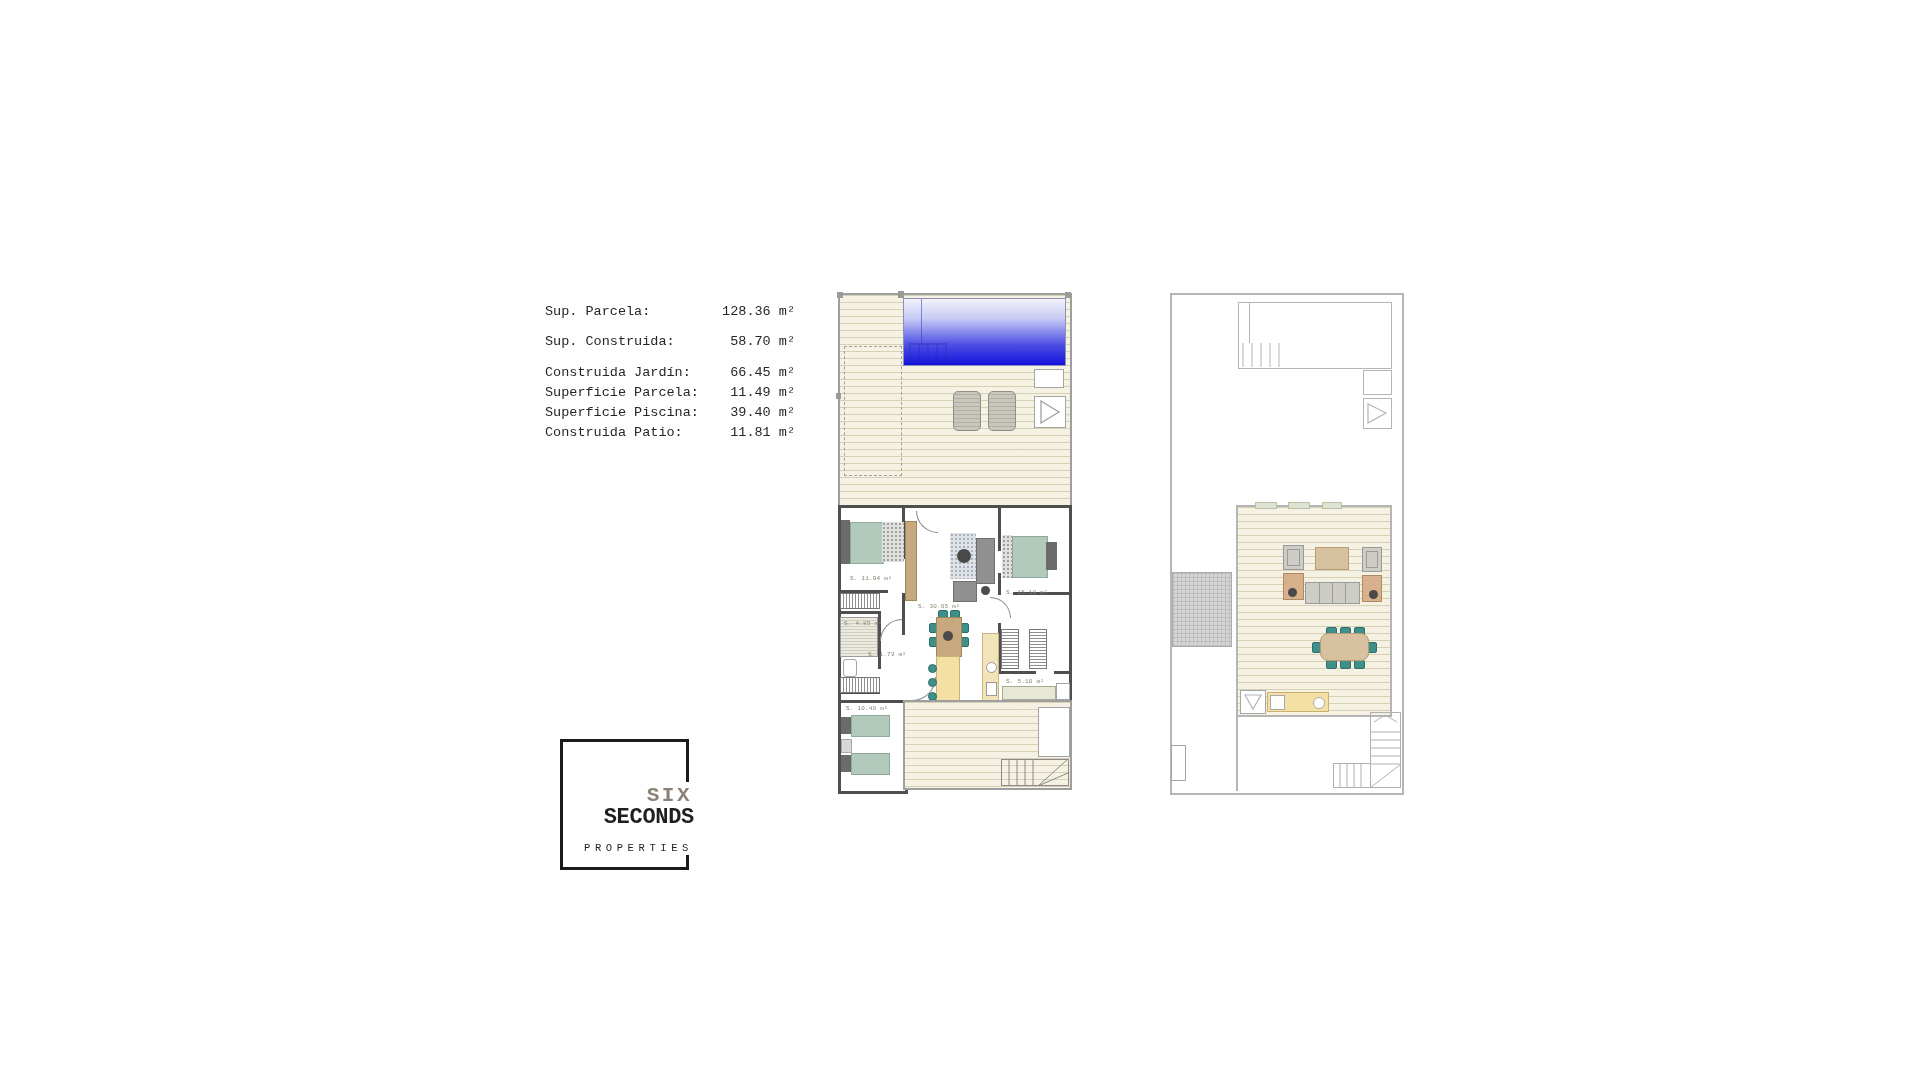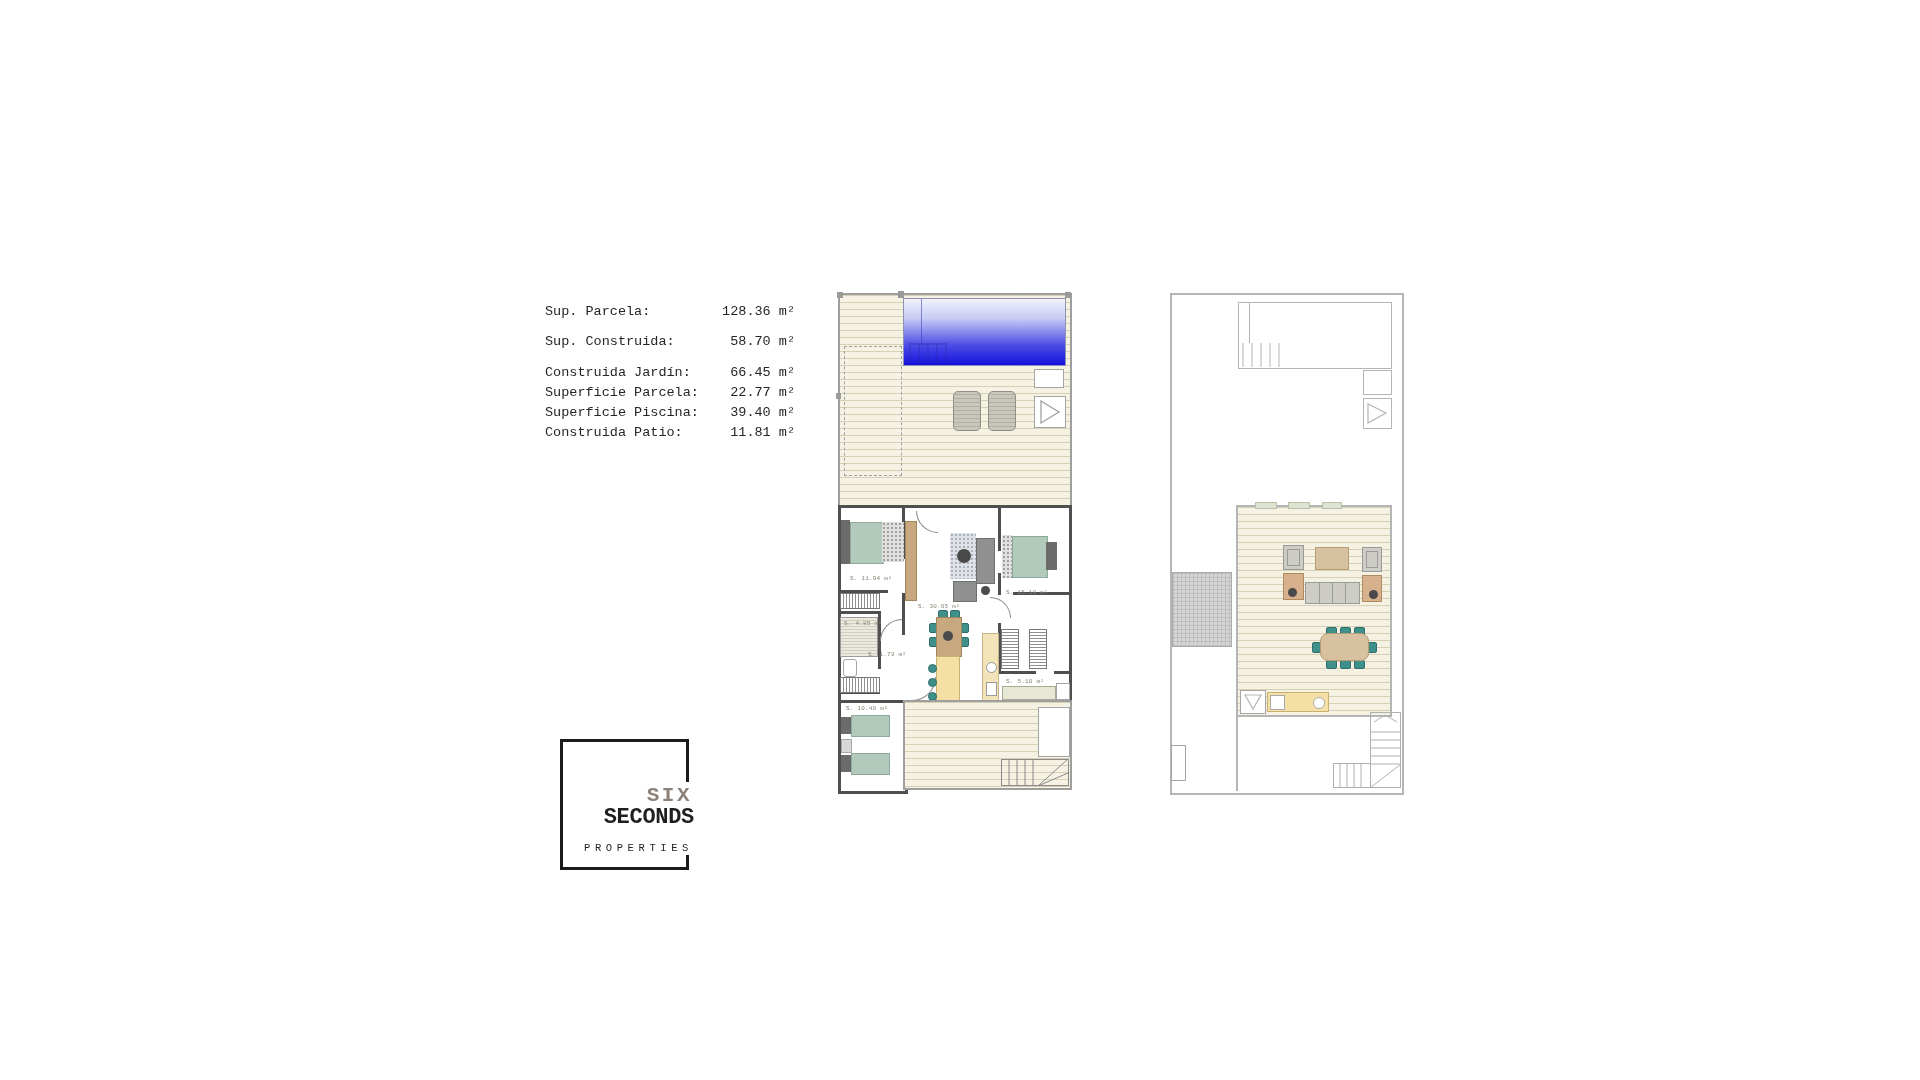--- a/index.html
+++ b/index.html
@@ -70,7 +70,7 @@
     </div>
     <div class="srow" style="top:81px;">
       <span>Superficie Parcela:</span>
-      <span class="val">22.77 m²</span>
+      <span class="val">11.49 m²</span>
     </div>
     <div class="srow" style="top:101px;">
       <span>Superficie Piscina:</span>

